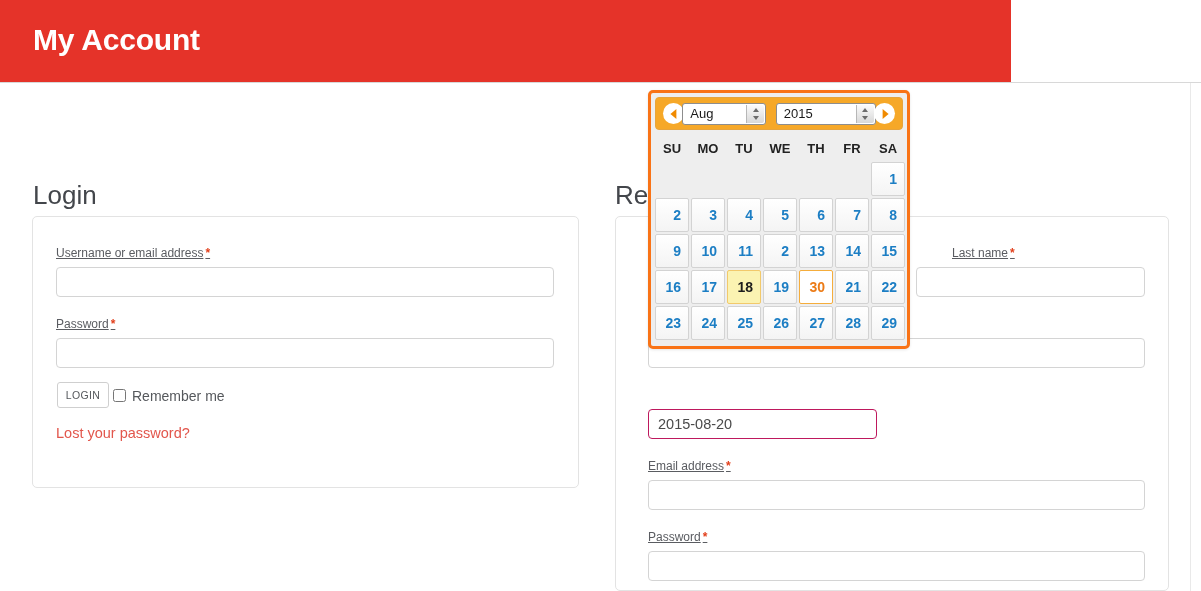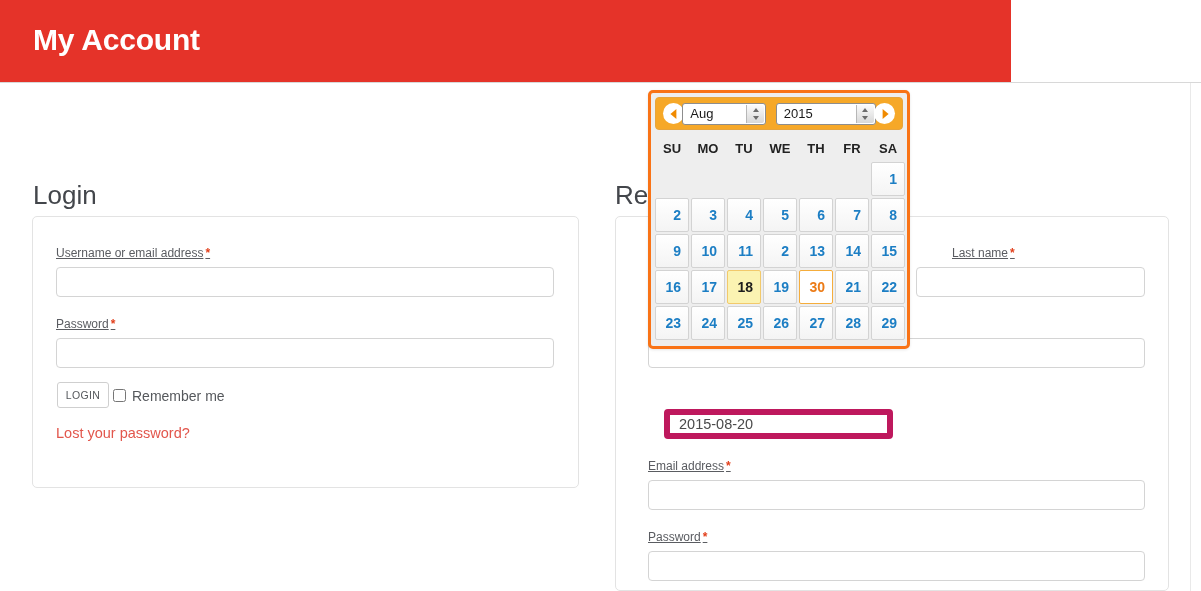--- a/index.html
+++ b/index.html
@@ -117,8 +117,7 @@
     outline: none;
   }
   .text-input.focused {
-    border: 6px solid #be185d;
-    margin-left: 16px;
+    border: 1px solid #be185d;
   }
 
   

